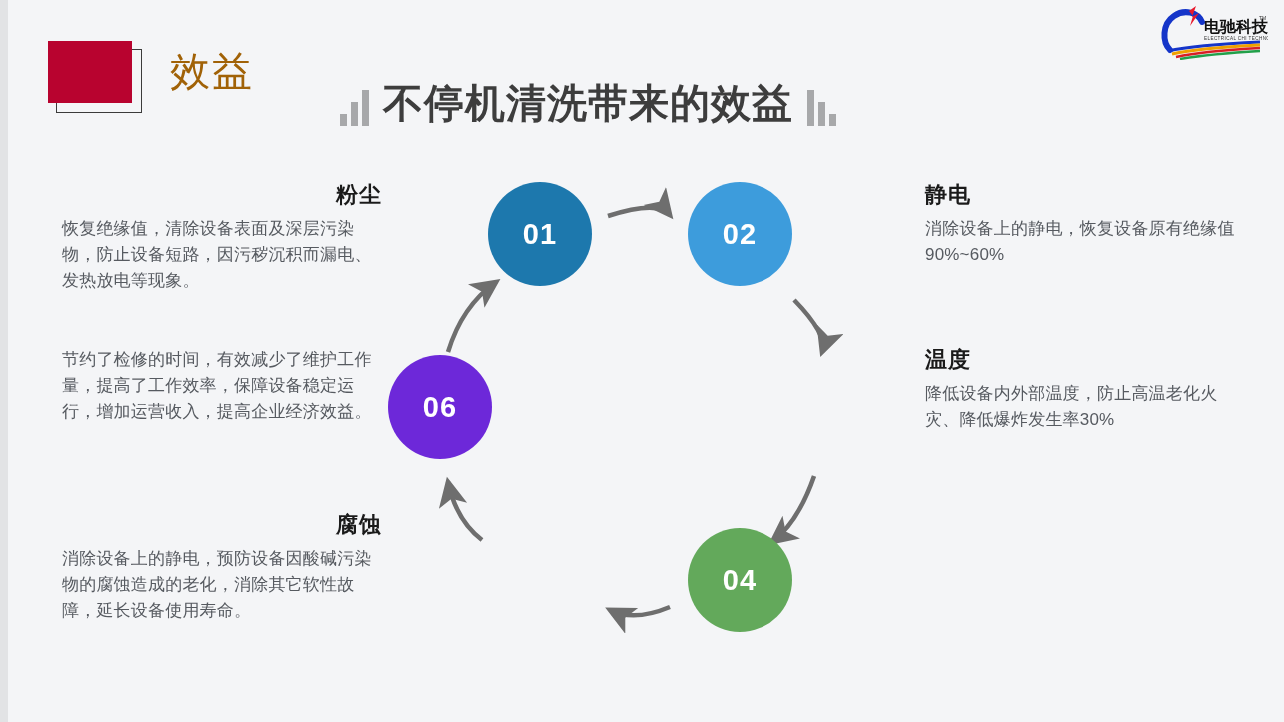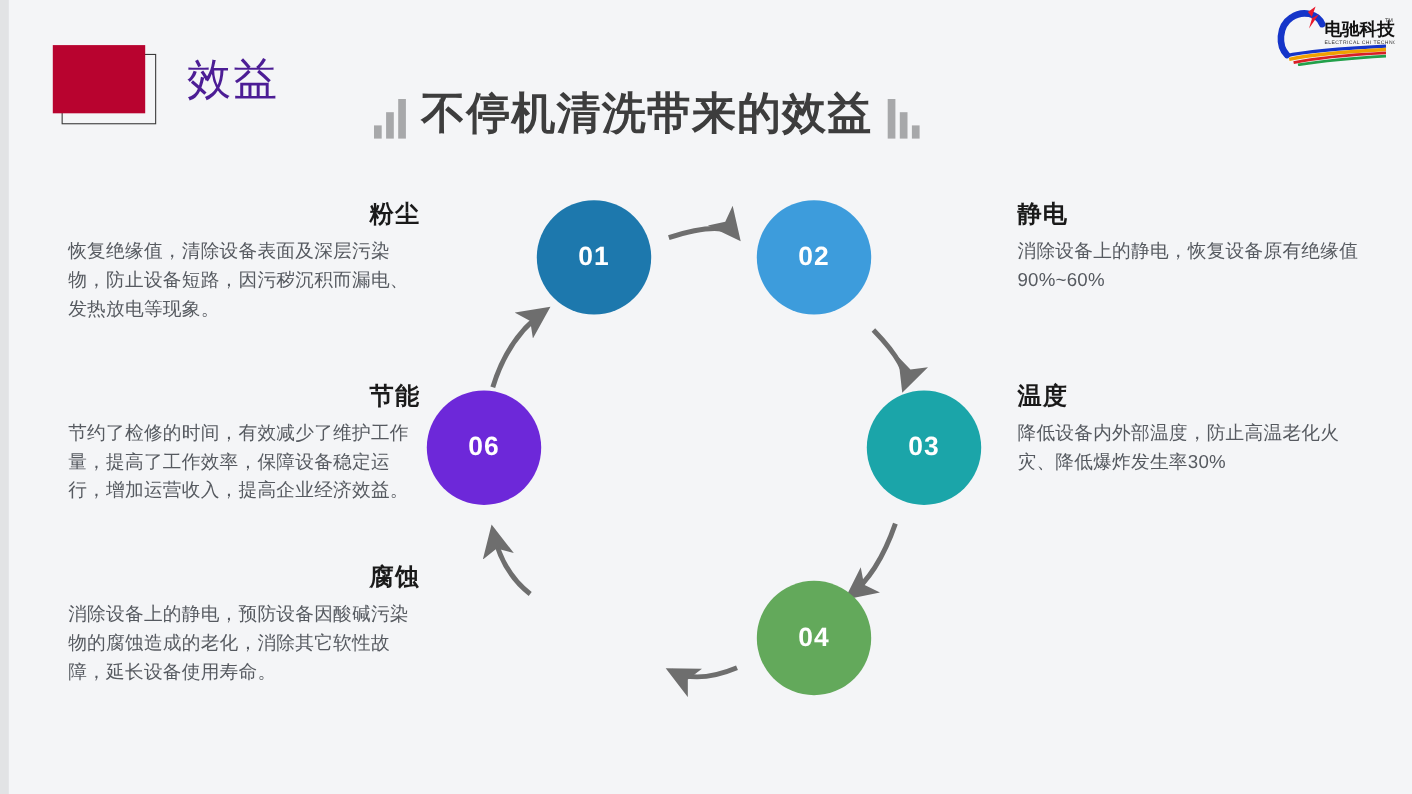--- a/index.html
+++ b/index.html
@@ -36,7 +36,7 @@
     position:absolute;left:170px;top:48px;
     font-family:"Liberation Serif","DejaVu Serif",serif;
     font-size:40px;line-height:48px;
-    color:#4c1d95;
+    color:#a16207;
     letter-spacing:2px;
     font-weight:400;
     white-space:nowrap;

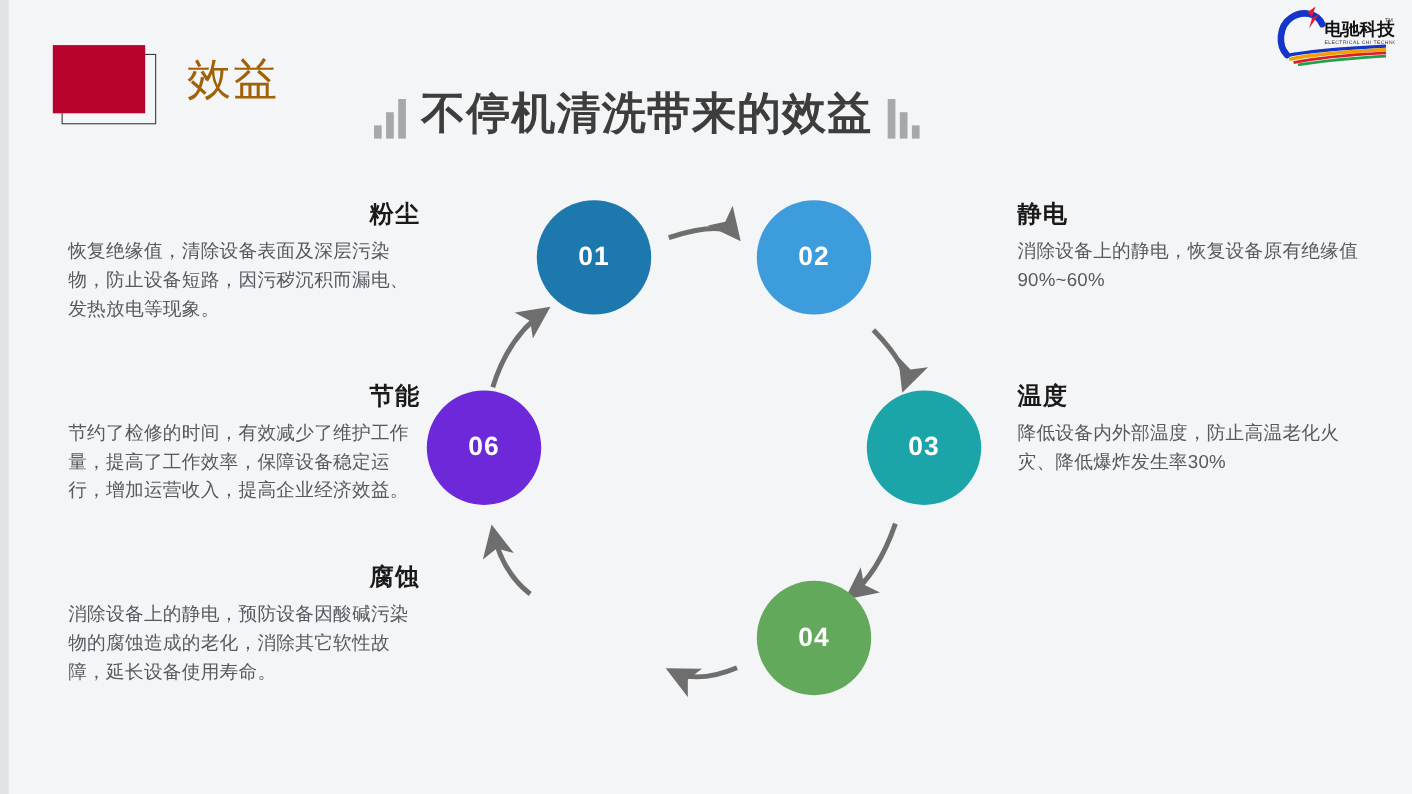--- a/index.html
+++ b/index.html
@@ -72,7 +72,7 @@
   .circle{
     position:absolute;border-radius:50%;
     display:flex;align-items:center;justify-content:center;
-    color:#ffffff;font-weight:bold;font-size:24px;
+    color:#ffffff;font-weight:bold;font-size:29px;
     letter-spacing:1px;
     font-family:"Liberation Sans","DejaVu Sans",sans-serif;
   }

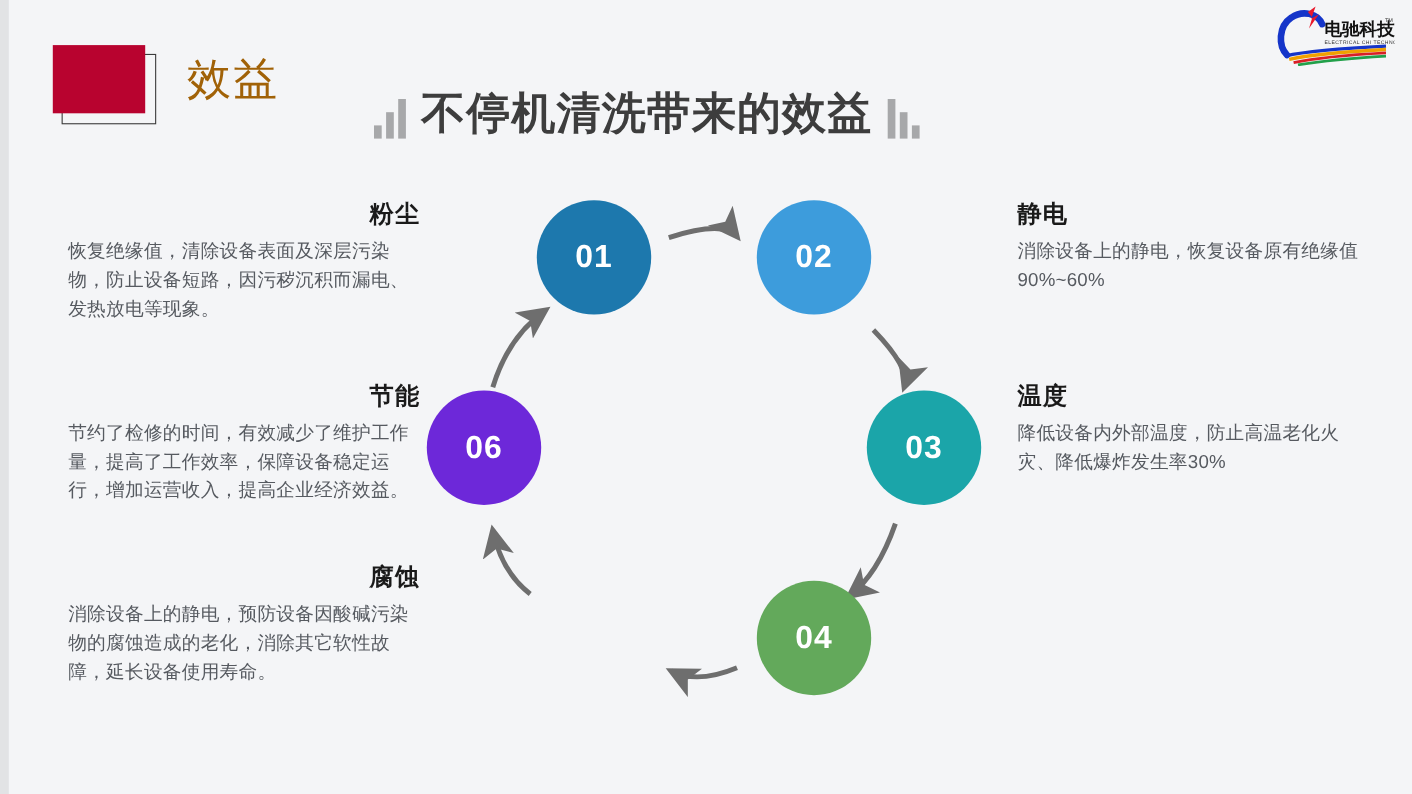--- a/index.html
+++ b/index.html
@@ -172,7 +172,6 @@
   </div>
 
   <div class="blk left b-energy">
-    <p class="h">节能</p>
     <p class="p">节约了检修的时间，有效减少了维护工作量，提高了工作效率，保障设备稳定运行，增加运营收入，提高企业经济效益。</p>
   </div>
 

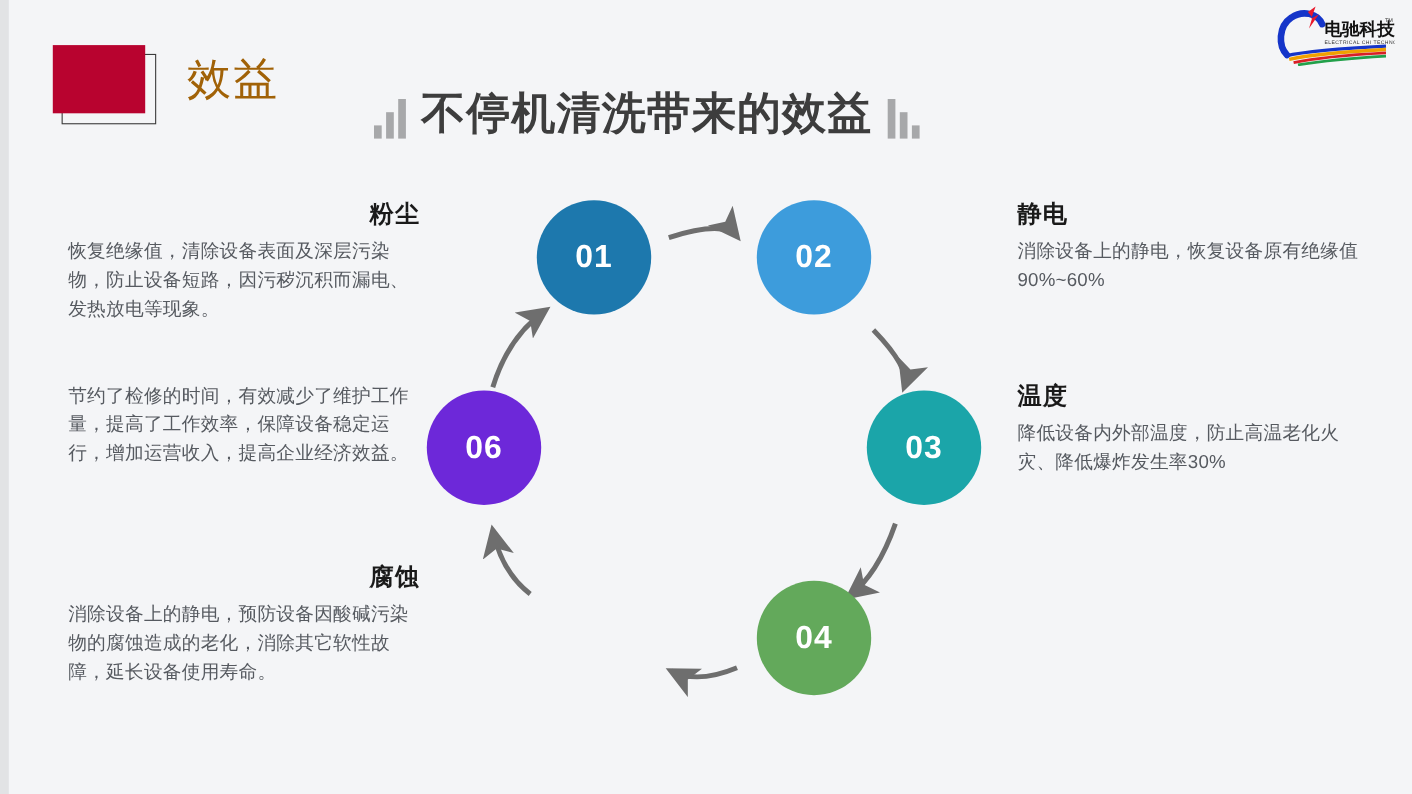--- a/index.html
+++ b/index.html
@@ -161,7 +161,6 @@
 
     <div class="circle c01">01</div>
     <div class="circle c02">02</div>
-    <div class="circle c03">03</div>
     <div class="circle c04">04</div>
     <div class="circle c06">06</div>
   </div>

